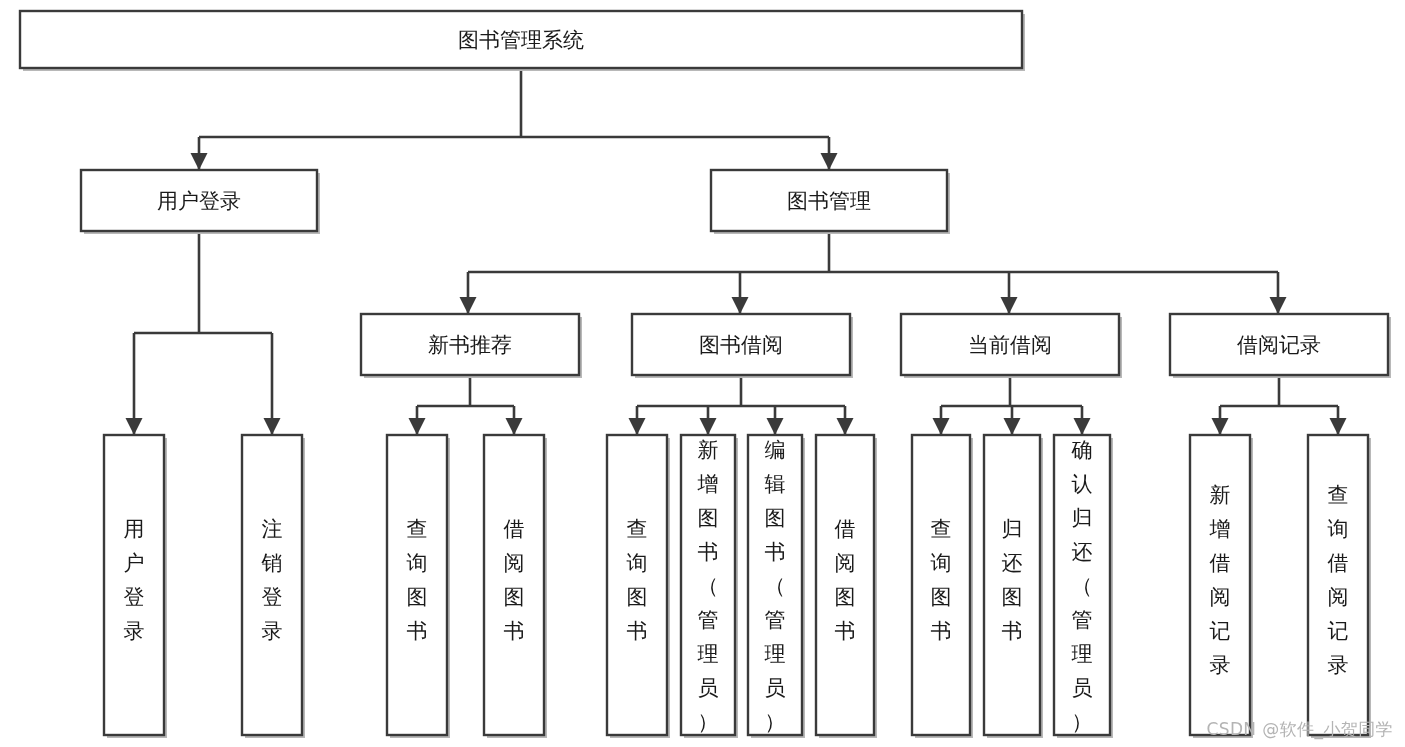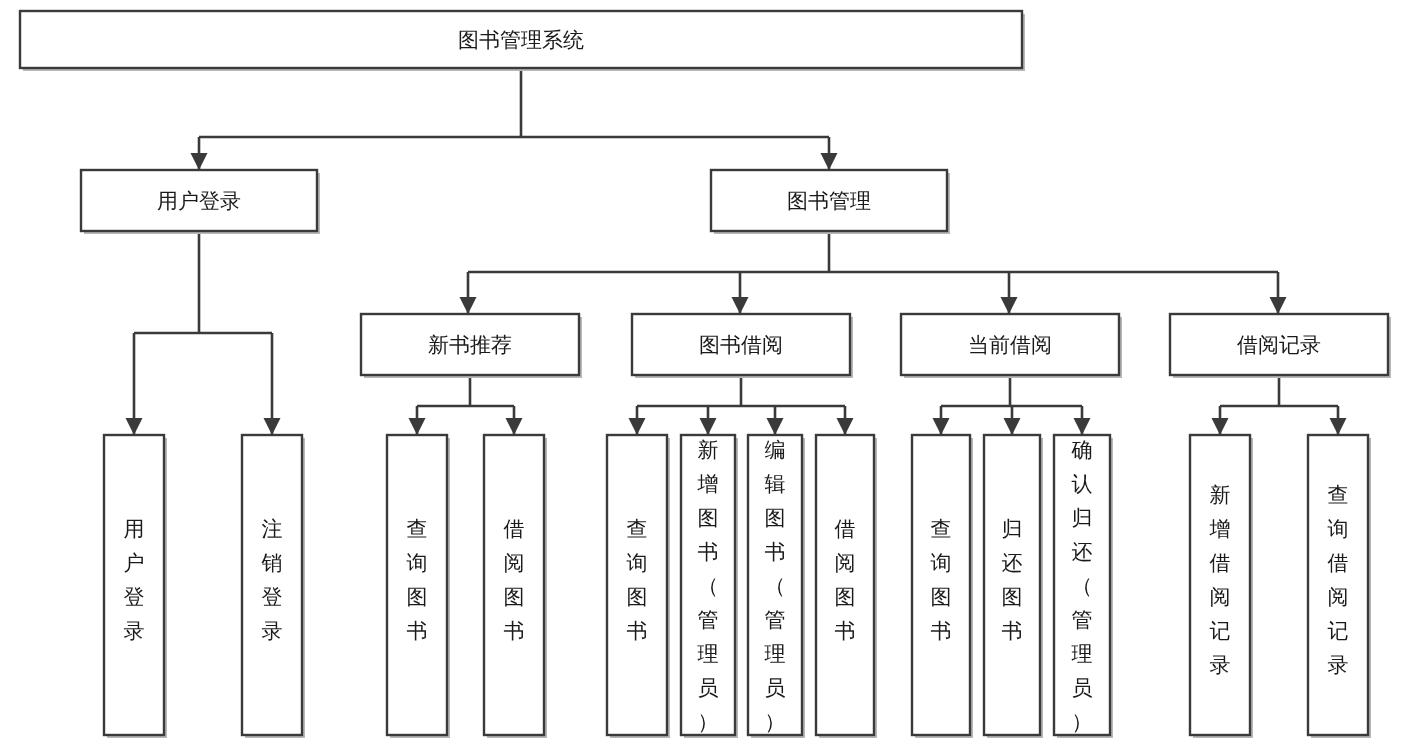--- a/index.html
+++ b/index.html
@@ -195,6 +195,7 @@
       </g>
   </svg>
 
+  <div class="watermark-text">CSDN @软件_小贺同学</div>
 </div>
 
 </body></html>

